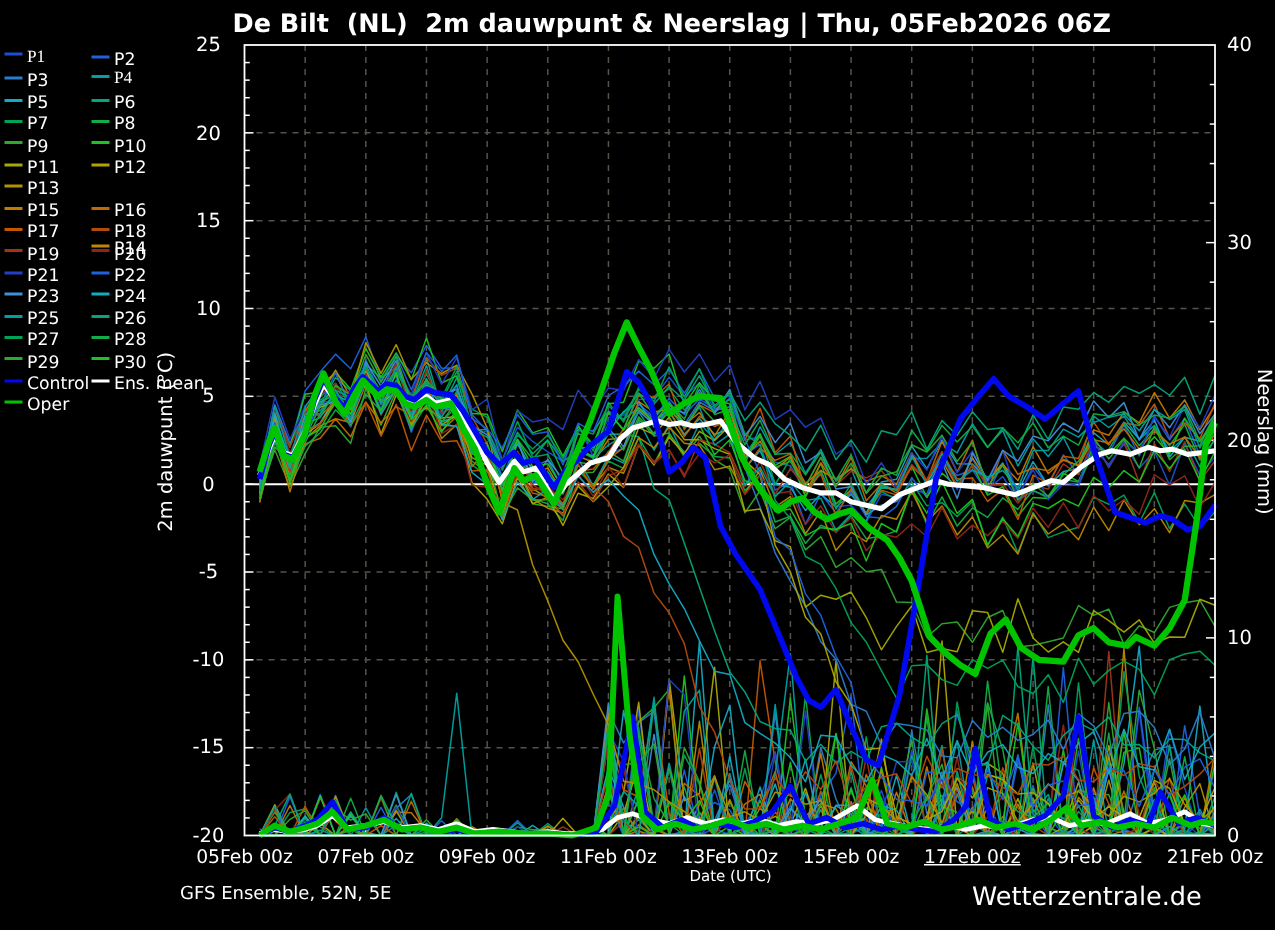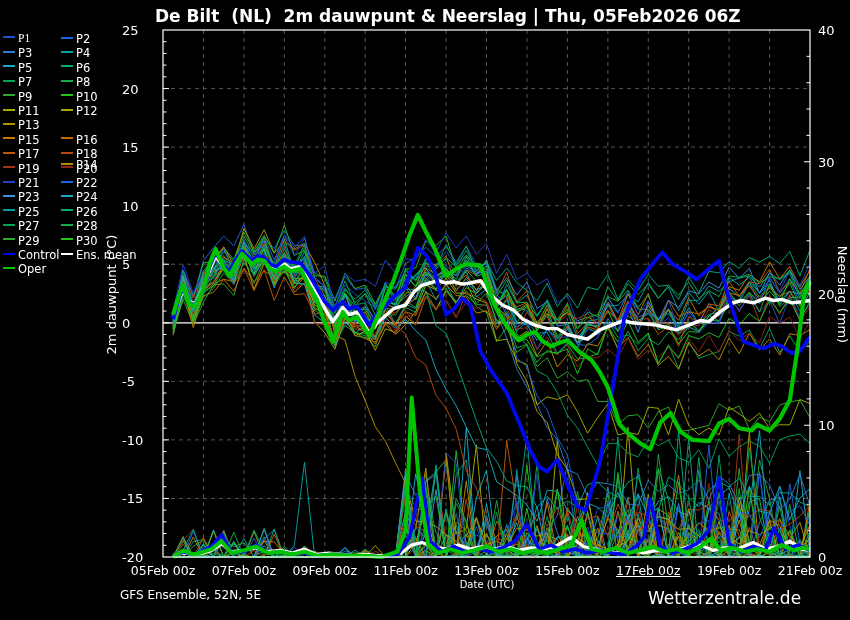--- a/index.html
+++ b/index.html
@@ -10,7 +10,7 @@
   .leg-item{position:absolute;height:14px;font-size:11.5px;white-space:nowrap;}
   .leg-swatch{display:inline-block;width:12px;height:2px;vertical-align:middle;margin-right:3px;position:relative;top:-2px;}
   .tick{position:absolute;font-size:13px;line-height:13px;}
-  .tick.left{width:34px;text-align:left;}
+  .tick.left{width:34px;text-align:center;}
   .tick.right{text-align:left;}
   .xtick{position:absolute;font-size:12.5px;line-height:13px;width:80px;text-align:center;}
   .ylabel-left{position:absolute;left:-39px;top:287px;width:300px;text-align:center;font-size:13px;

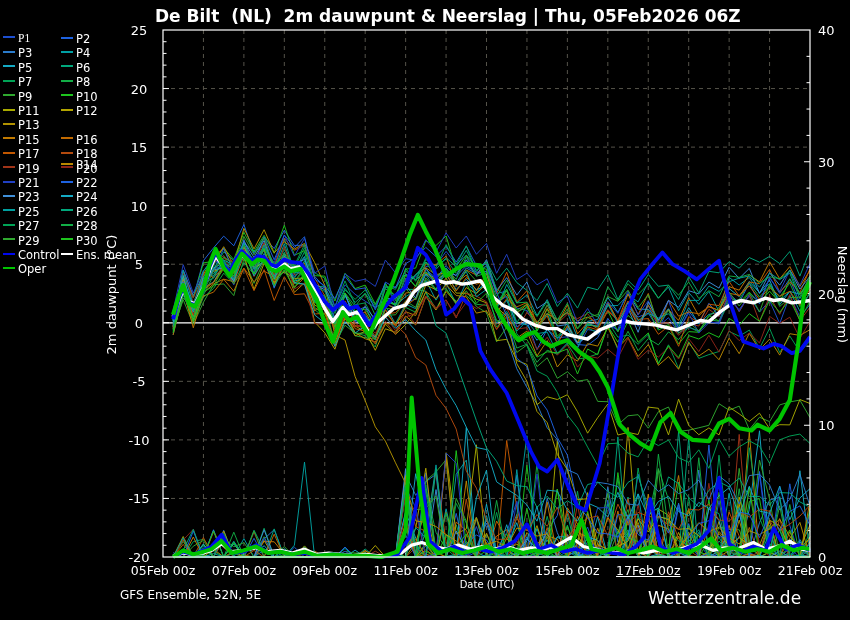--- a/index.html
+++ b/index.html
@@ -30,7 +30,7 @@
       <div class="leg-item" style="left: 3px; top: 32px; font-family: Liberation Serif, serif;"><span class="leg-swatch" style="background: rgb(29, 79, 209);"></span><span>P1</span></div>
       <div class="leg-item" style="left: 61px; top: 32px;"><span class="leg-swatch" style="background: rgb(30, 98, 224);"></span><span>P2</span></div>
       <div class="leg-item" style="left: 3px; top: 46.4px;"><span class="leg-swatch" style="background: rgb(43, 124, 204);"></span><span>P3</span></div>
-      <div class="leg-item" style="left: 61px; top: 46.4px;"><span class="leg-swatch" style="background: rgb(0, 160, 164);"></span><span>P4</span></div>
+      <div class="leg-item" style="left: 61px; top: 46.4px; font-family: Liberation Serif, serif;"><span class="leg-swatch" style="background: rgb(0, 160, 164);"></span><span>P4</span></div>
       <div class="leg-item" style="left: 3px; top: 60.8px;"><span class="leg-swatch" style="background: rgb(20, 170, 196);"></span><span>P5</span></div>
       <div class="leg-item" style="left: 61px; top: 60.8px;"><span class="leg-swatch" style="background: rgb(0, 168, 124);"></span><span>P6</span></div>
       <div class="leg-item" style="left: 3px; top: 75.2px;"><span class="leg-swatch" style="background: rgb(0, 163, 86);"></span><span>P7</span></div>

